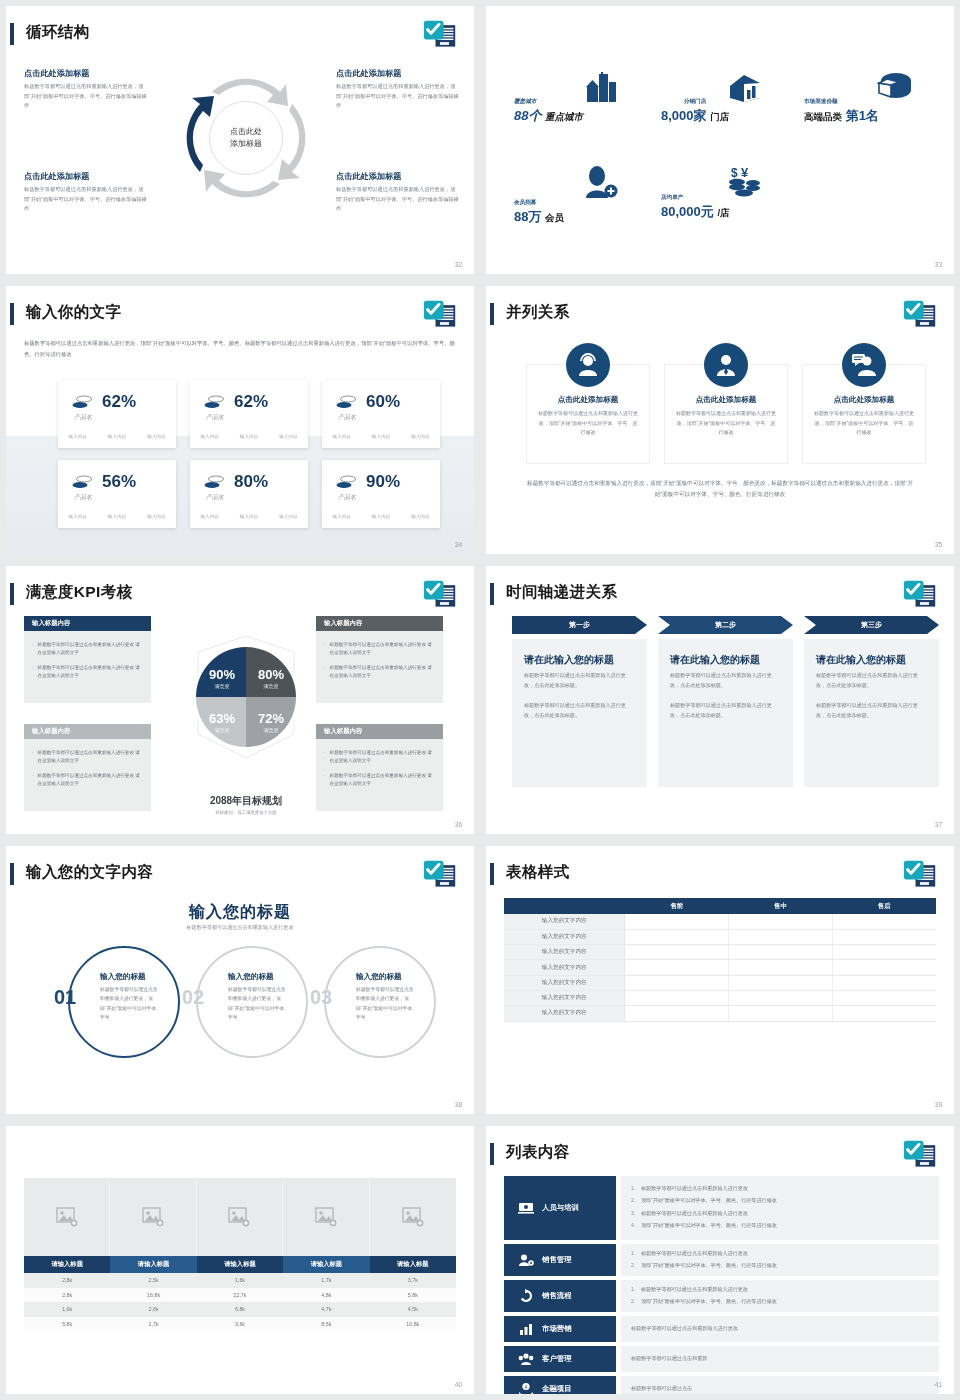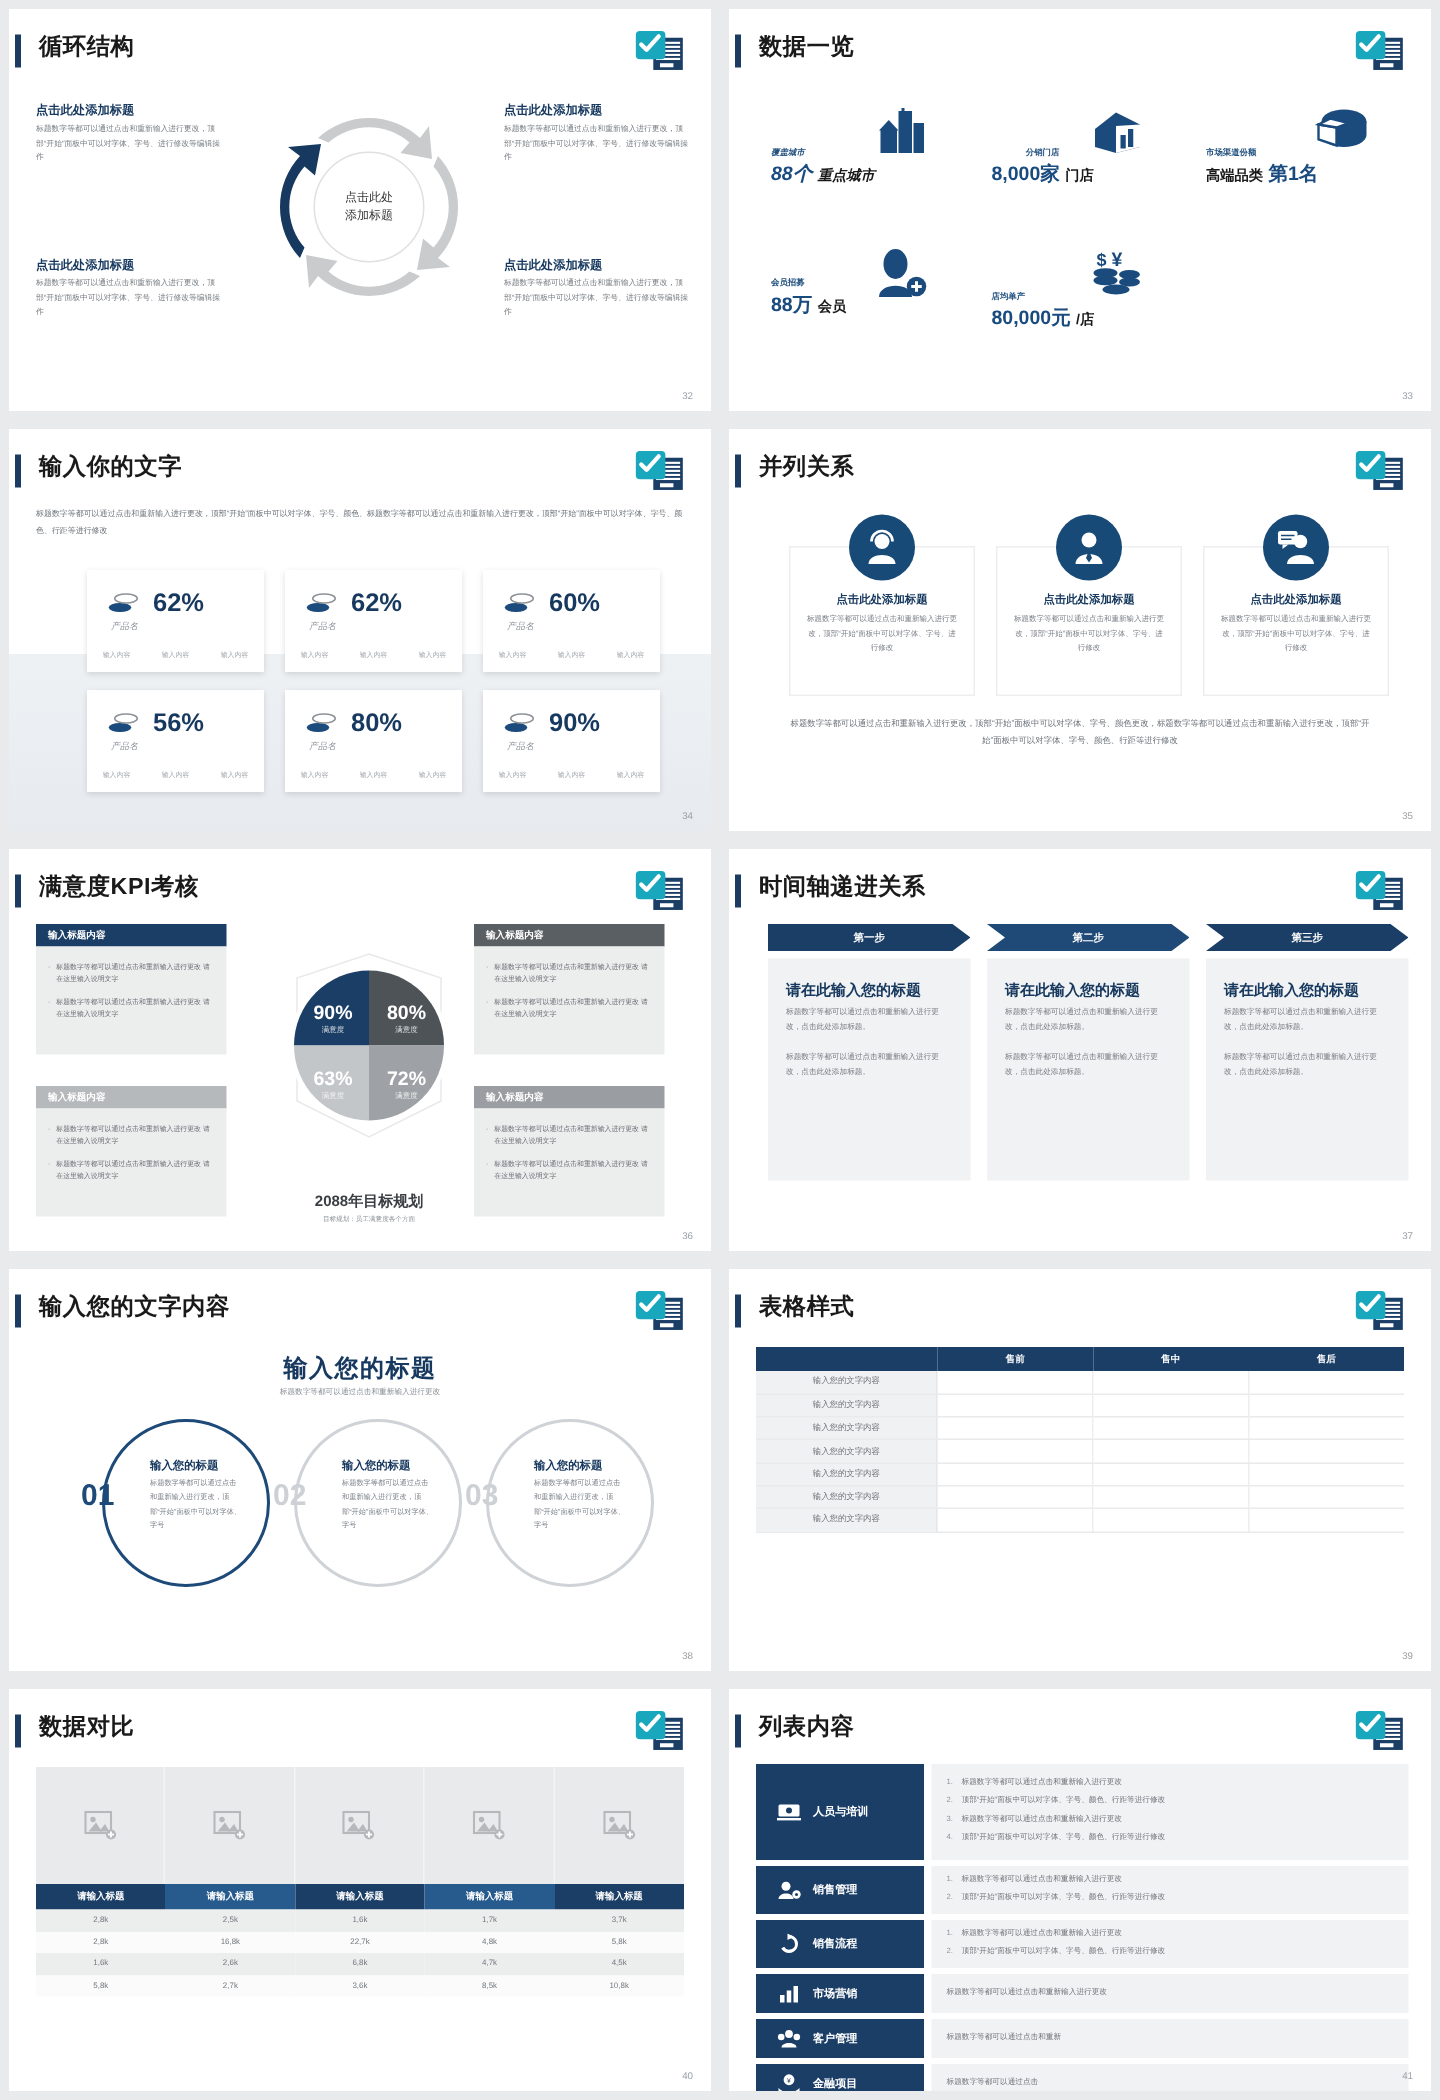--- a/index.html
+++ b/index.html
@@ -224,23 +224,6 @@
 
   <div class="slide-cell">
     <div class="slide">
-      <div class="s-head">
-        <div class="accent-bar"></div>
-        <div class="s-title">数据一览</div>
-        <svg class="logo" viewBox="0 0 40 38">
-          <rect x="15" y="8" width="22" height="24" fill="#1b3e66"></rect>
-          <g fill="#fff">
-              <rect x="17" y="11" width="18" height="1.6"></rect>
-              <rect x="17" y="14" width="18" height="1.6"></rect>
-              <rect x="17" y="17" width="18" height="1.6"></rect>
-              <rect x="17" y="20" width="18" height="1.6"></rect>
-              <rect x="17" y="23" width="18" height="1.6"></rect>
-            </g>
-          <rect x="20" y="27" width="10" height="3" fill="#fff"></rect>
-          <rect x="2" y="3" width="22" height="21" rx="3" fill="#18a7bd"></rect>
-          <path d="M6 13 l4 4 l9 -10" stroke="#fff" stroke-width="3.2" fill="none" stroke-linecap="round" stroke-linejoin="round"></path>
-        </svg>
-      </div>
 
       <div class="dl-item" style="left:28px;top:92px;font-style:italic;">
         <div class="dl-small">覆盖城市</div>

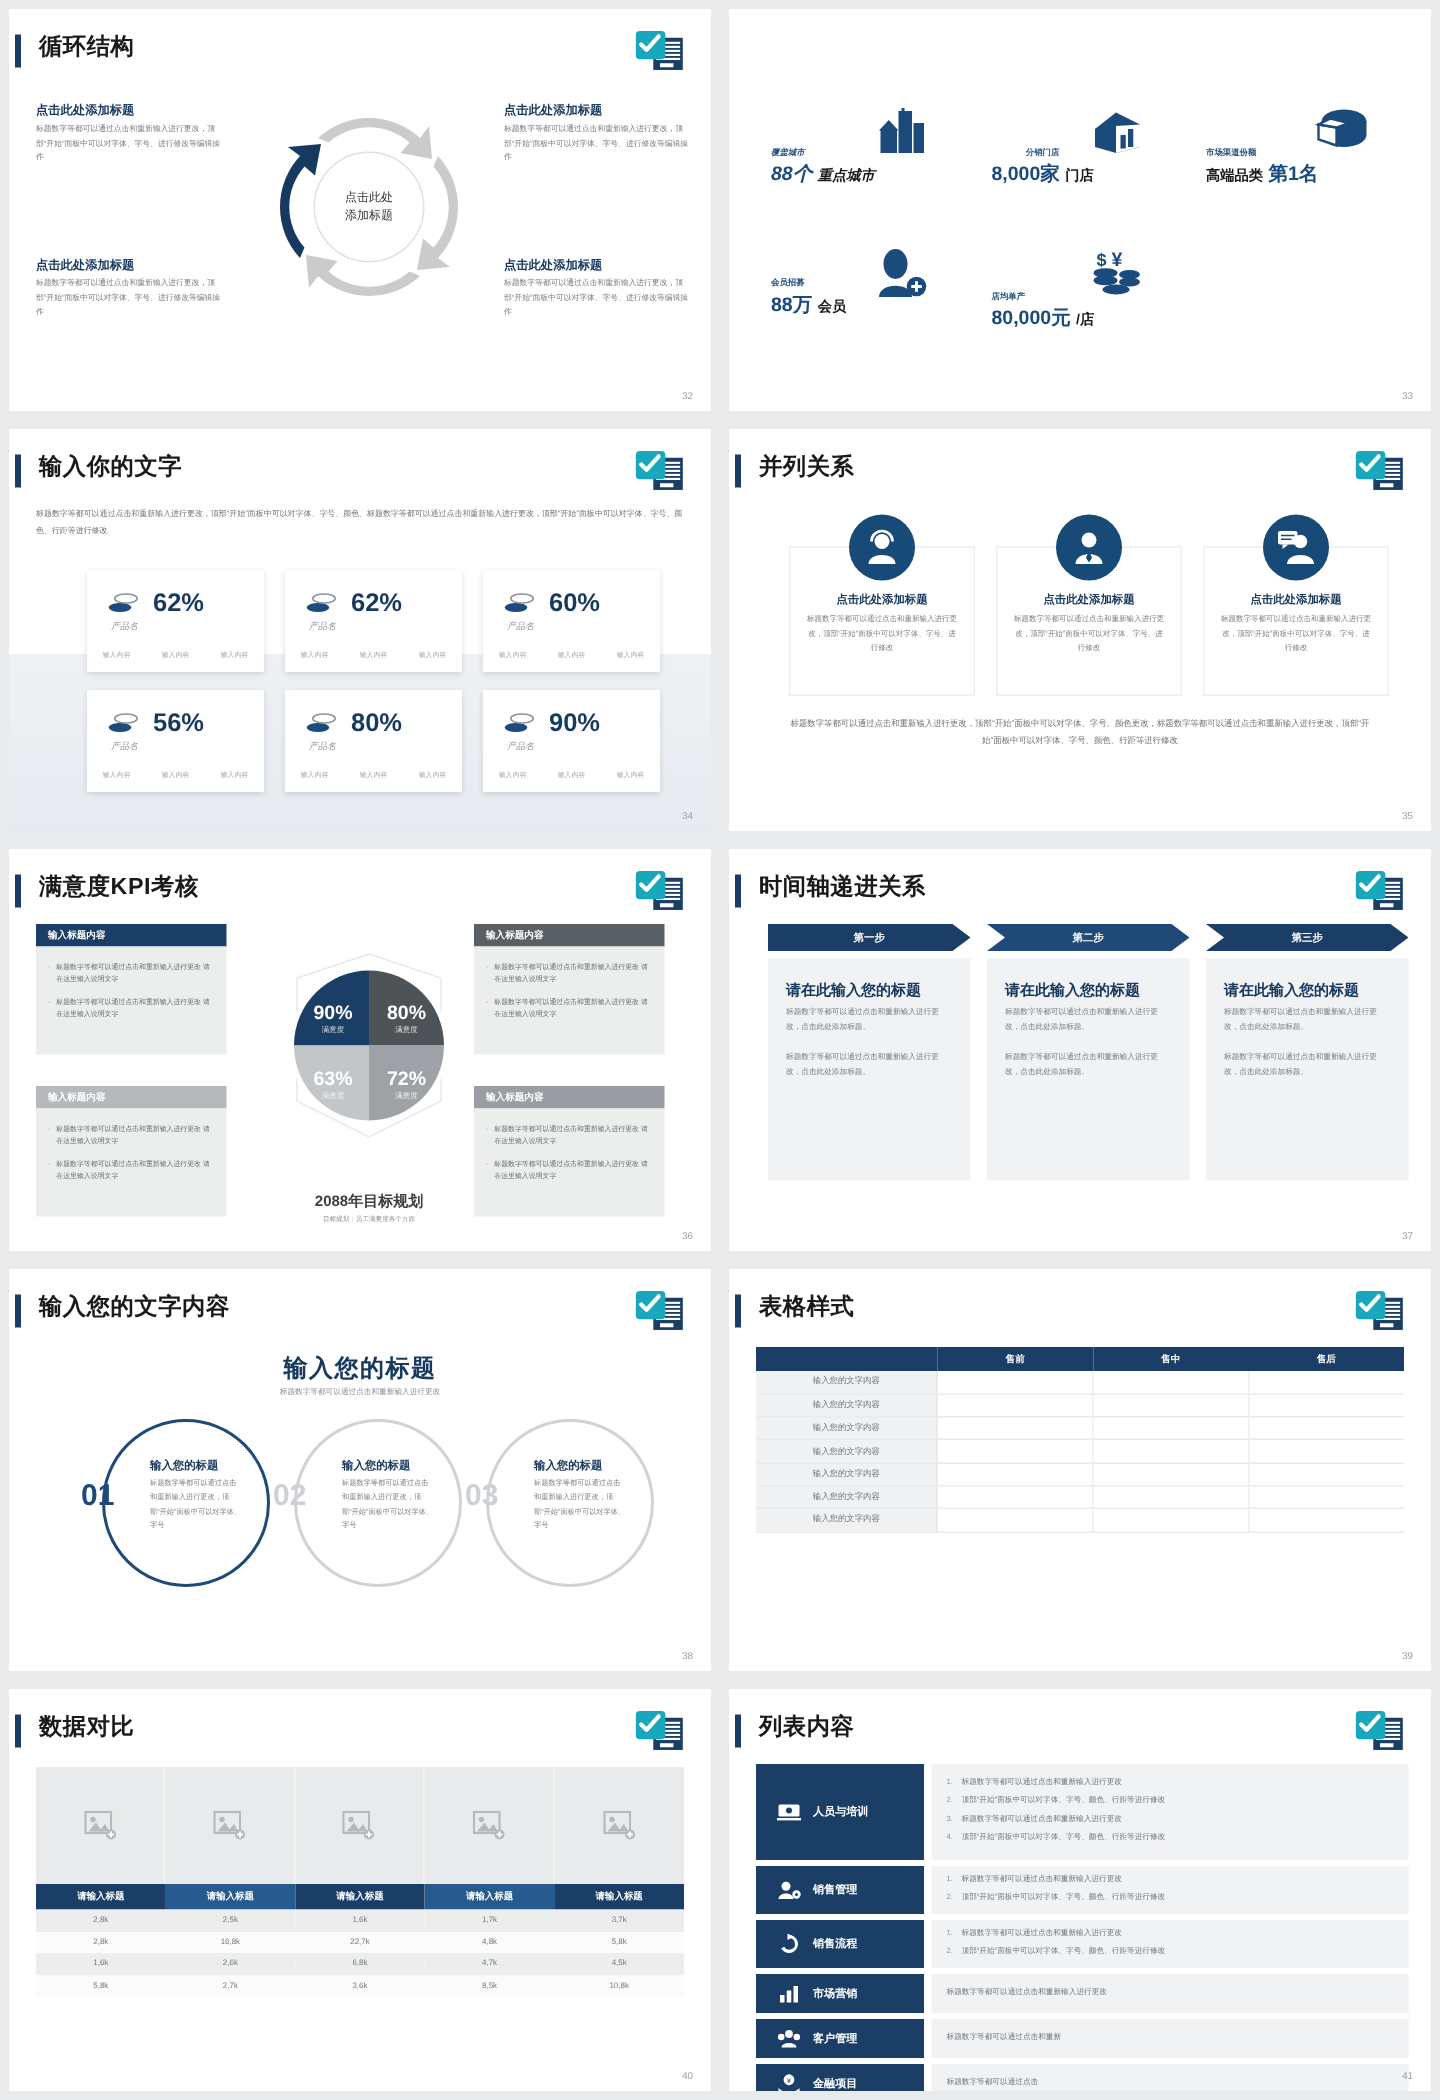--- a/index.html
+++ b/index.html
@@ -259,7 +259,7 @@
         <path d="M5 13 L13 9 L25 12 L17 15 Z" fill="#fff" stroke="#1b4b7d" stroke-width="1.6"></path>
       </svg>
 
-      <div class="dl-item" style="left:28px;top:179px;">
+      <div class="dl-item" style="left:28px;top:193px;">
         <div class="dl-small">会员招募</div>
         <div class="dl-big"><span>88万</span> <span class="u">会员</span></div>
       </div>

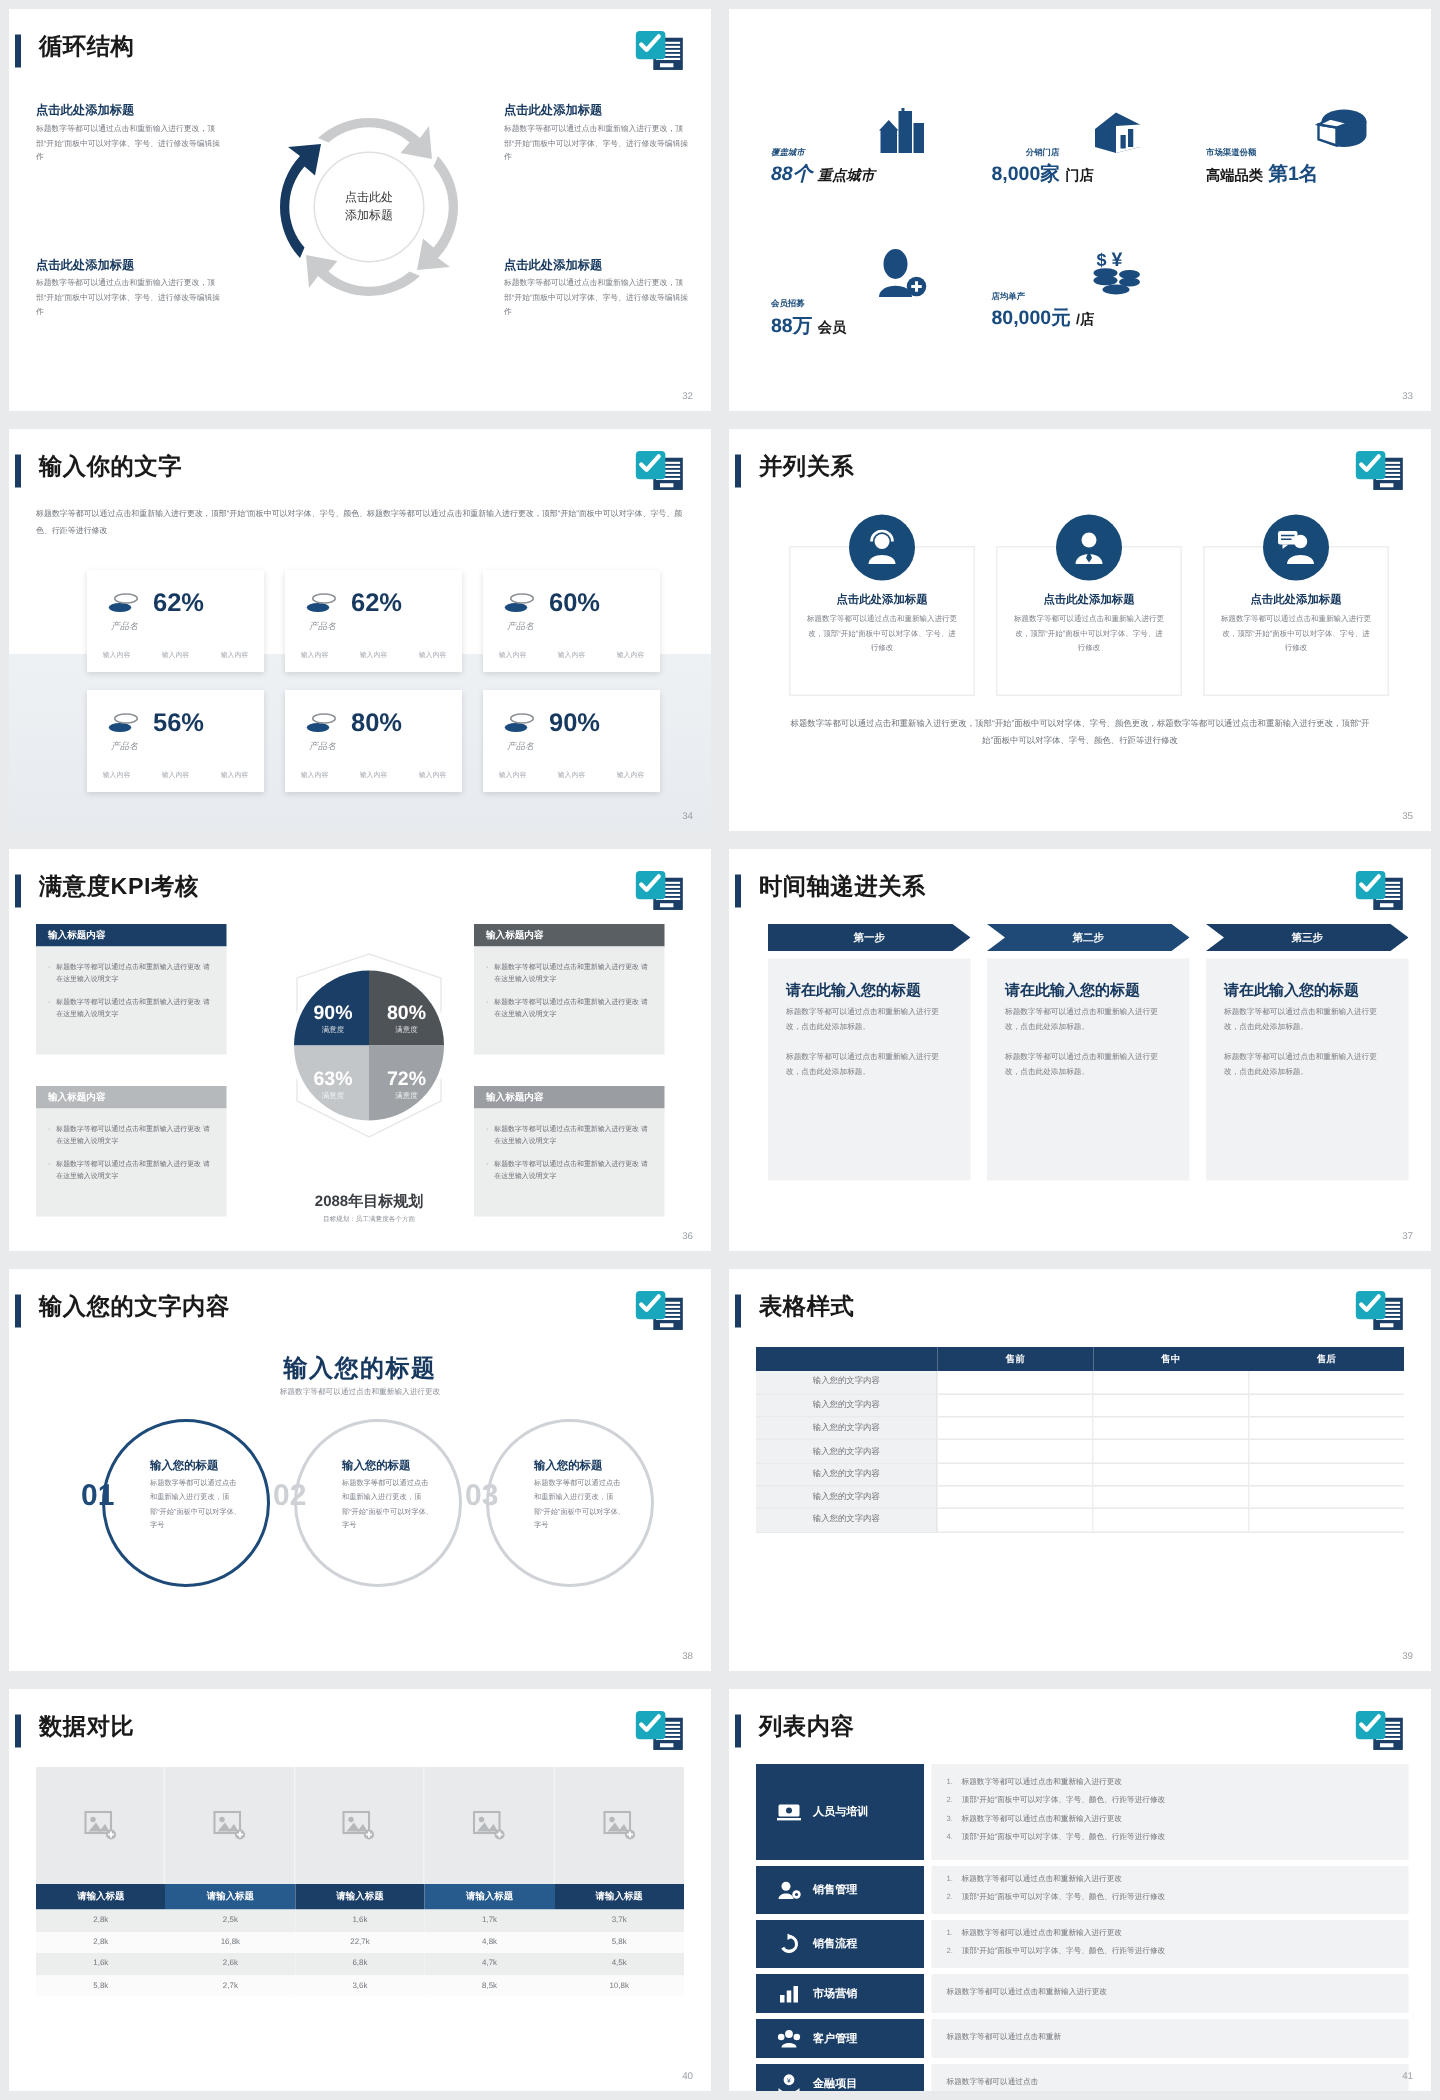--- a/index.html
+++ b/index.html
@@ -735,23 +735,6 @@
 
   <div class="slide-cell">
     <div class="slide">
-      <div class="s-head">
-        <div class="accent-bar"></div>
-        <div class="s-title">数据对比</div>
-        <svg class="logo" viewBox="0 0 40 38">
-          <rect x="15" y="8" width="22" height="24" fill="#1b3e66"></rect>
-          <g fill="#fff">
-              <rect x="17" y="11" width="18" height="1.6"></rect>
-              <rect x="17" y="14" width="18" height="1.6"></rect>
-              <rect x="17" y="17" width="18" height="1.6"></rect>
-              <rect x="17" y="20" width="18" height="1.6"></rect>
-              <rect x="17" y="23" width="18" height="1.6"></rect>
-            </g>
-          <rect x="20" y="27" width="10" height="3" fill="#fff"></rect>
-          <rect x="2" y="3" width="22" height="21" rx="3" fill="#18a7bd"></rect>
-          <path d="M6 13 l4 4 l9 -10" stroke="#fff" stroke-width="3.2" fill="none" stroke-linecap="round" stroke-linejoin="round"></path>
-        </svg>
-      </div>
       <div class="dc-wrap">
         <div class="dc-imgs">
           <div class="dc-img">

